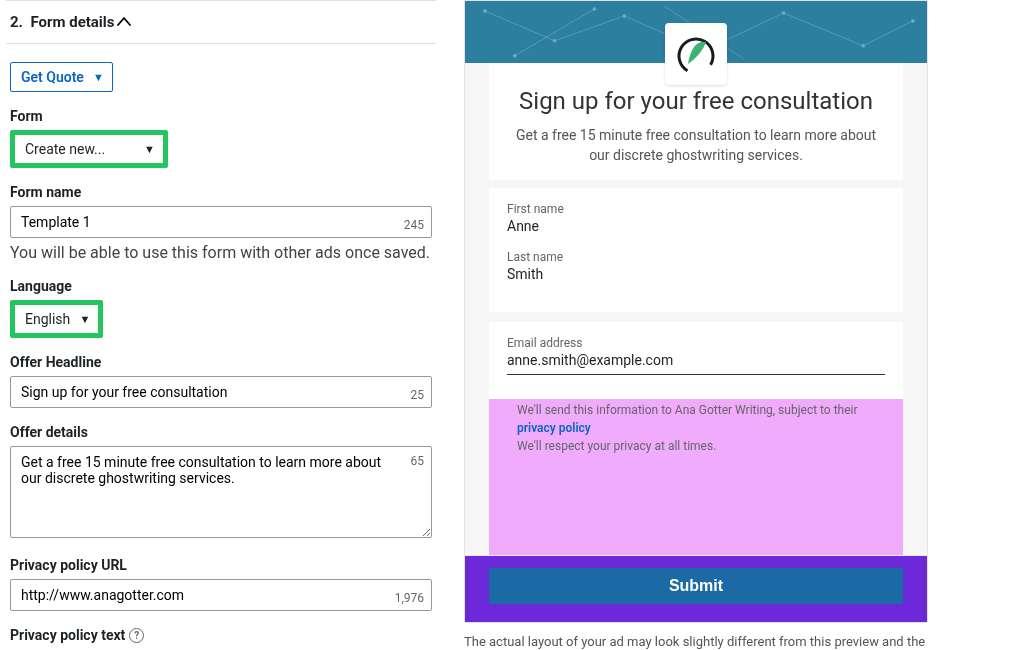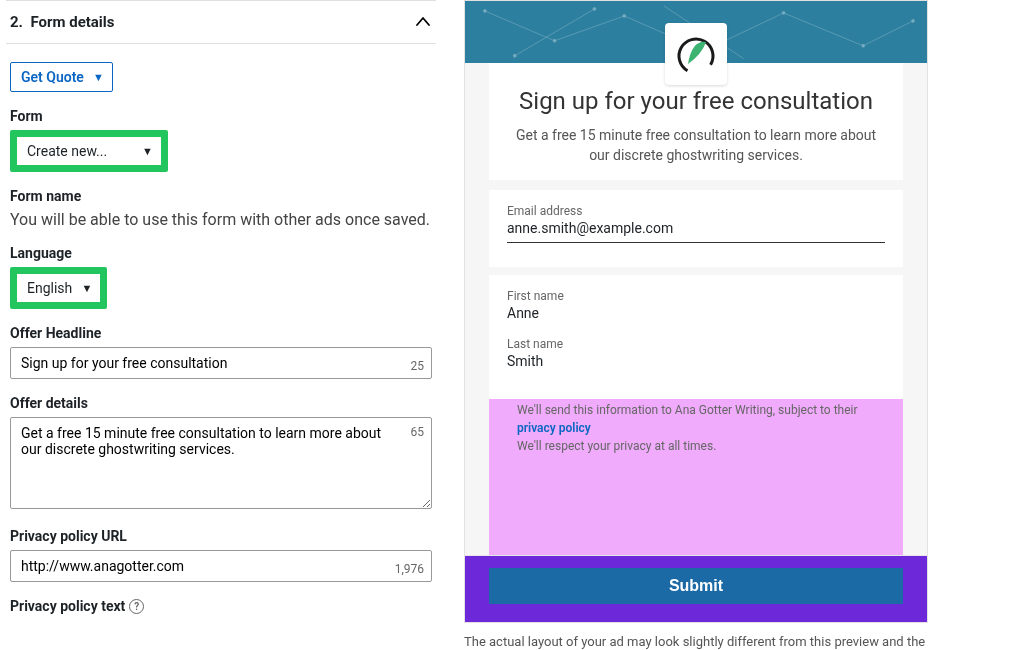--- a/index.html
+++ b/index.html
@@ -8,7 +8,7 @@
   .left { flex: 0 0 430px; padding-right: 0; }
   .right { flex: 0 0 464px; }
 
-  .section-header { display: flex; justify-content: space-between; align-items: center; border-top: 1px solid #e0e0e0; border-bottom: 1px solid #e0e0e0; padding: 12px 4px; margin-bottom: 18px; }
+  .section-header { display: flex; justify-content: flex-start; align-items: center; border-top: 1px solid #e0e0e0; border-bottom: 1px solid #e0e0e0; padding: 12px 4px; margin-bottom: 18px; }
   .section-header .title { font-weight: 700; font-size: 15px; }
   .chevron { width: 18px; height: 18px; font-size: 18px; font-weight: 600; }
 

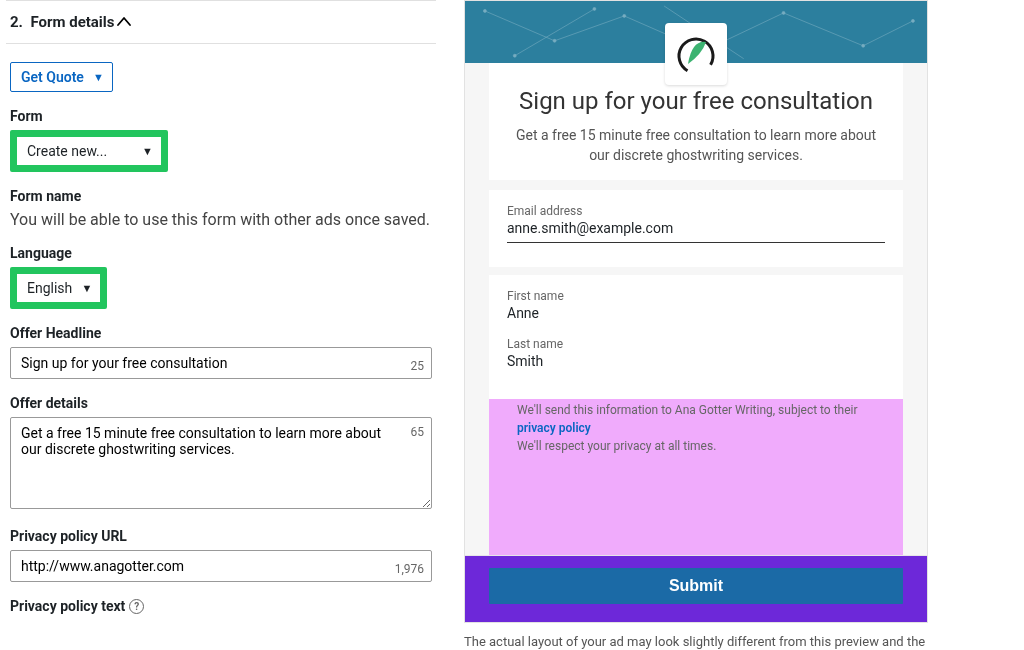--- a/index.html
+++ b/index.html
@@ -16,7 +16,7 @@
   .lbl { font-weight: 700; font-size: 14px; margin-bottom: 6px; display: flex; align-items: center; gap: 4px; }
 
   .select { position: relative; display: inline-block; }
-  .select-box { border: 7px solid #22c55e; border-radius: 2px; background: #fff; padding: 6px 28px 6px 10px; font-size: 14px; cursor: pointer; position: relative; }
+  .select-box { border: 5px solid #22c55e; border-radius: 2px; background: #fff; padding: 6px 28px 6px 10px; font-size: 14px; cursor: pointer; position: relative; }
   .select-box.active { border: 1px solid #0a66c2; color: #0a66c2; font-weight: 600; }
   .select-caret { position: absolute; right: 8px; top: 50%; transform: translateY(-50%); font-size: 11px; color: inherit; }
 

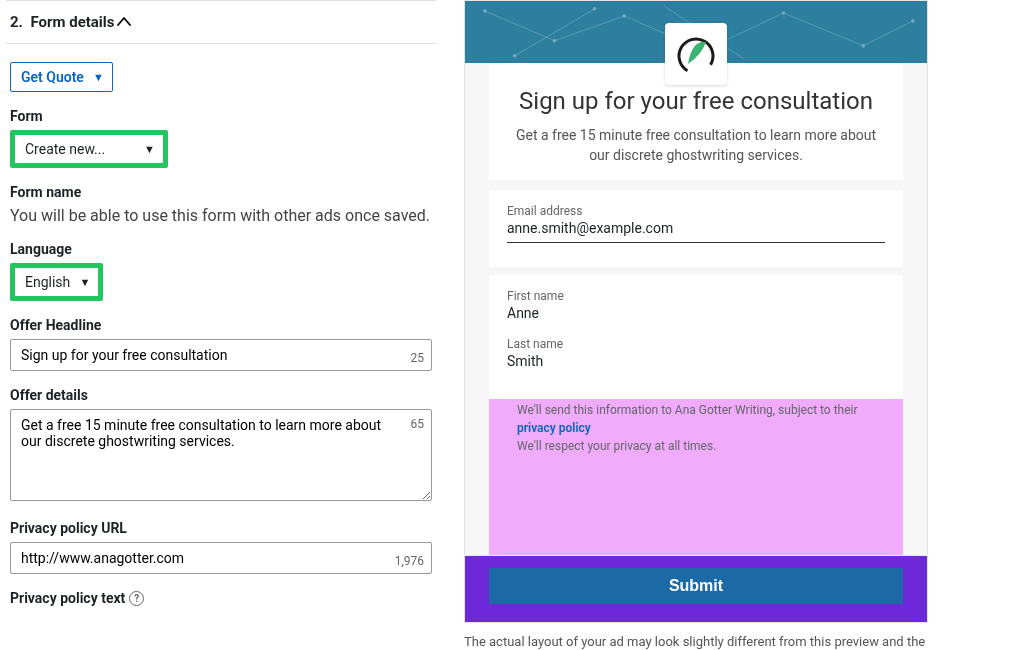--- a/index.html
+++ b/index.html
@@ -92,6 +92,10 @@
 
     <div class="fld">
       <div class="lbl">Form name</div>
+      <div class="input-wrap">
+        <input class="txt" value="Template 1" style="">
+        <span class="counter">245</span>
+      </div>
       <div class="hint">You will be able to use this form with other ads once saved.</div>
     </div>
 

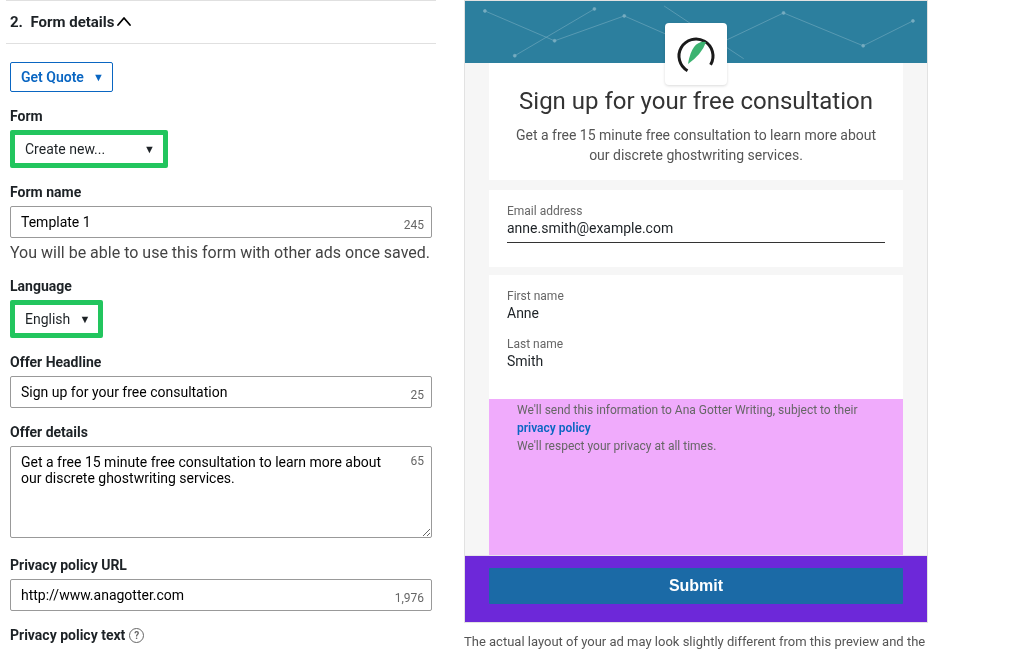--- a/index.html
+++ b/index.html
@@ -180,22 +180,22 @@
         <div class="pv-sub">Get a free 15 minute free consultation to learn more about our discrete ghostwriting services.</div>
       </div>
 
+      <div class="pv-form" style="margin-top:8px;">
+        <div class="pv-row">
+          <div class="pv-label">First name</div>
+          <div class="pv-val">Anne</div>
+        </div>
+        <div class="pv-row">
+          <div class="pv-label">Last name</div>
+          <div class="pv-val">Smith</div>
+        </div>
+      </div>
       <div class="pv-form">
         <div class="pv-row">
           <div class="pv-label">Email address</div>
           <div class="pv-val pv-underline">anne.smith@example.com</div>
         </div>
       </div>
-      <div class="pv-form" style="margin-top:8px;">
-        <div class="pv-row">
-          <div class="pv-label">First name</div>
-          <div class="pv-val">Anne</div>
-        </div>
-        <div class="pv-row">
-          <div class="pv-label">Last name</div>
-          <div class="pv-val">Smith</div>
-        </div>
-      </div>
 
       <div class="pv-consent">
         <span>We'll send this information to Ana Gotter Writing, subject to their </span><a href="#">privacy policy</a><br>

